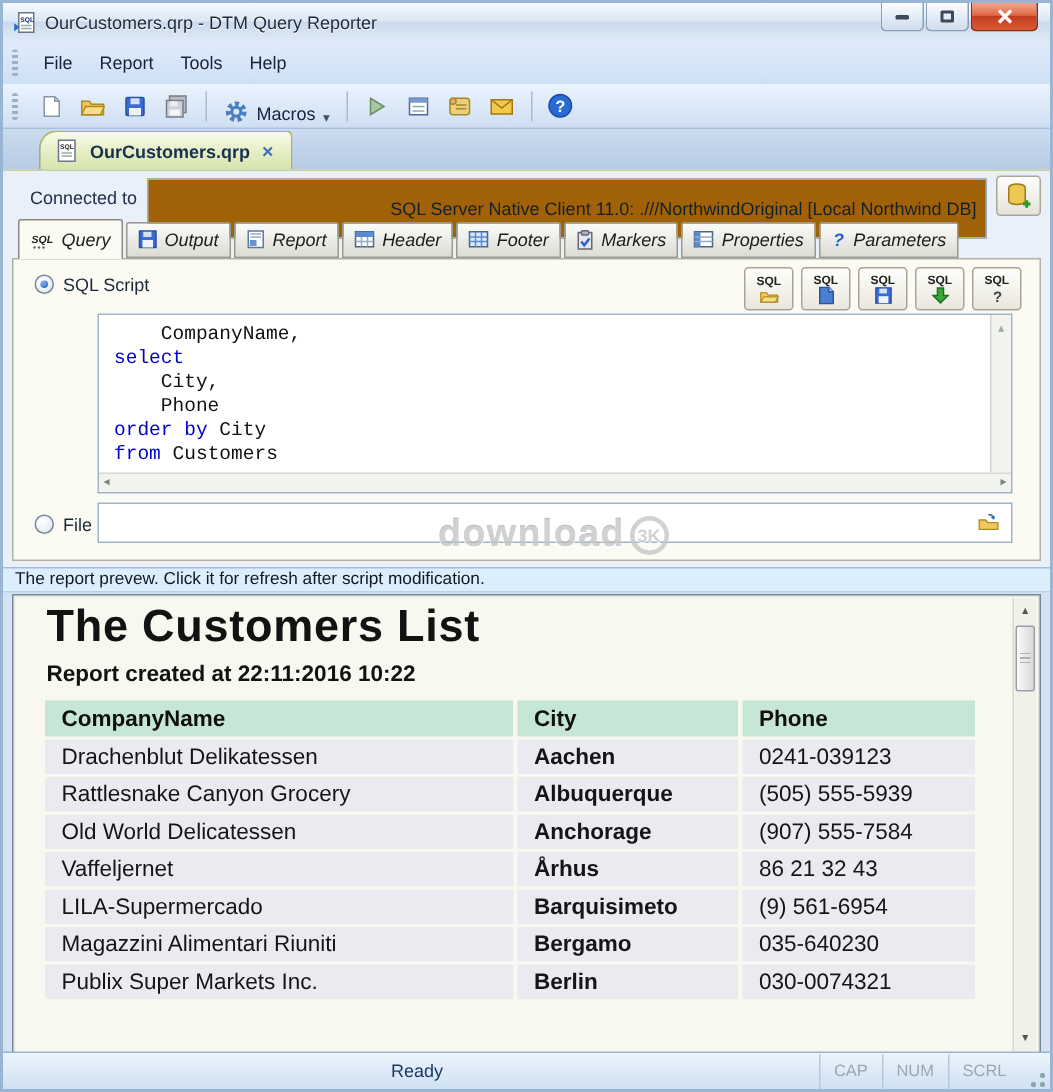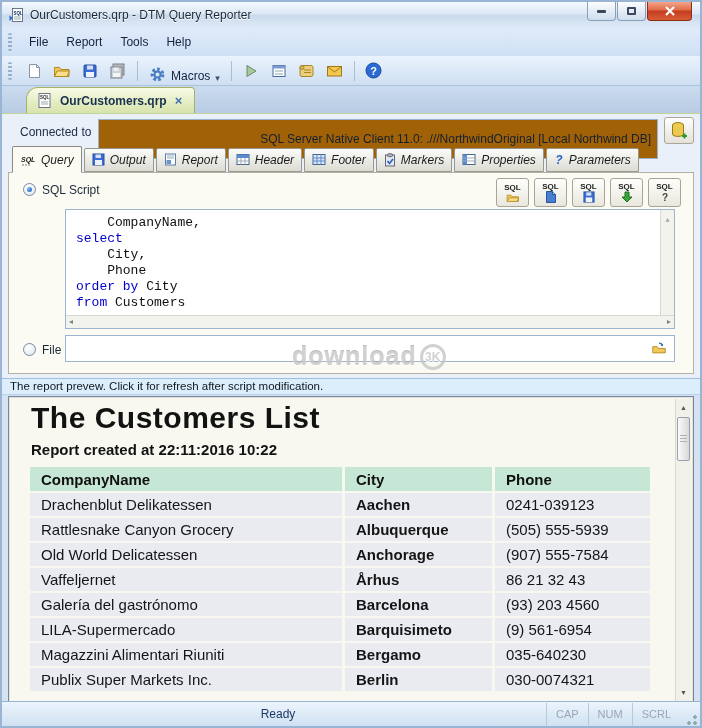--- a/index.html
+++ b/index.html
@@ -475,11 +475,6 @@
             <td>86 21 32 43</td>
           </tr>
         <tr>
-            <td>Galería del gastrónomo</td>
-            <td class="city">Barcelona</td>
-            <td>(93) 203 4560</td>
-          </tr>
-        <tr>
             <td>LILA-Supermercado</td>
             <td class="city">Barquisimeto</td>
             <td>(9) 561-6954</td>

